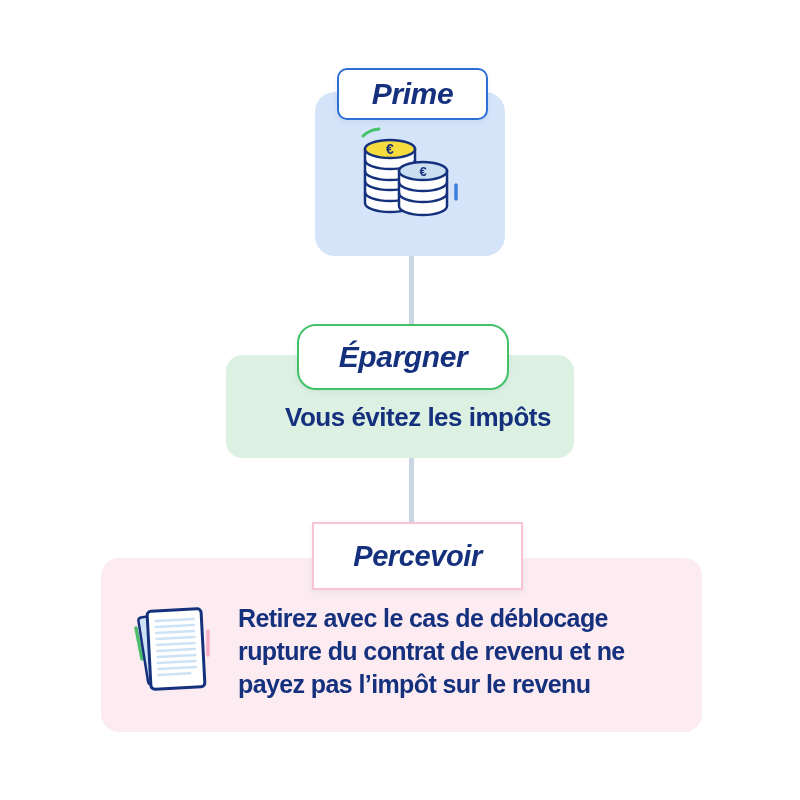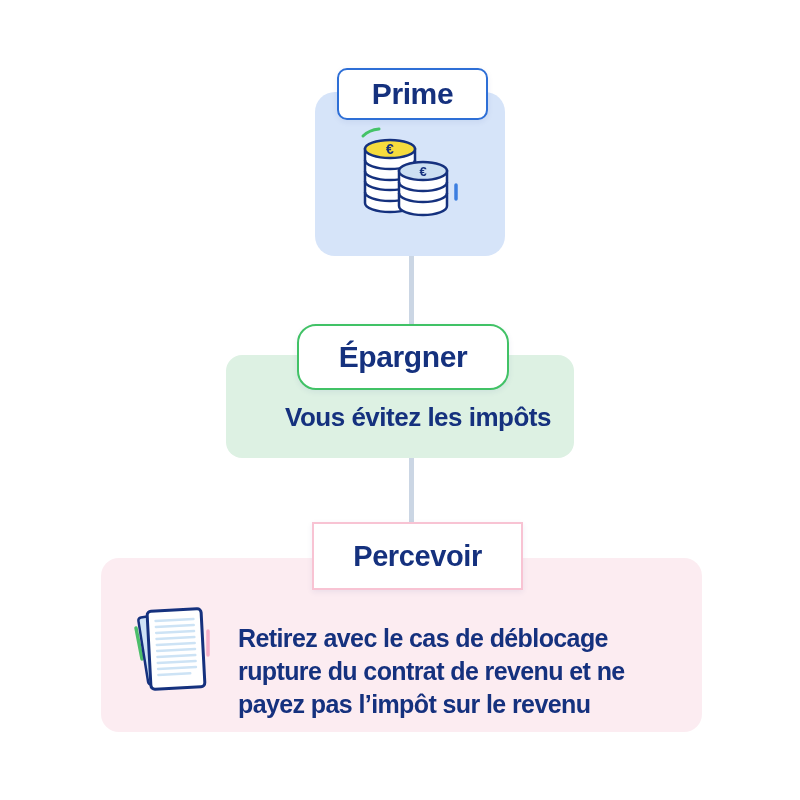--- a/index.html
+++ b/index.html
@@ -31,6 +31,7 @@
     font-weight: bold; color: #15317E;
     letter-spacing: -0.4px;
     box-shadow: 0 2px 6px rgba(21,49,126,0.07);
+    font-style: italic;
   }
   .label-prime     { left: 337px; top: 68px;  width: 147px; height: 48px; border: 2px solid #2E6FD6; border-radius: 10px; font-size: 30px; }
   .label-epargner  { left: 297px; top: 324px; width: 208px; height: 62px; border: 2px solid #41C266; border-radius: 19px; font-size: 30px; text-align: right; }

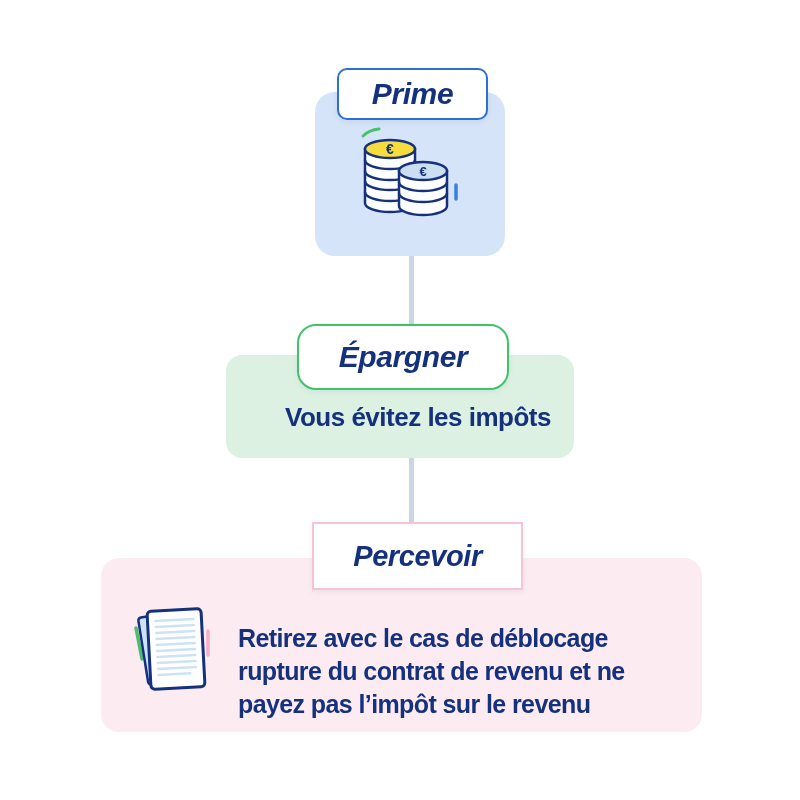--- a/index.html
+++ b/index.html
@@ -50,7 +50,7 @@
     position: absolute; z-index: 2;
     left: 238px; top: 602px; width: 450px;
     font-weight: bold; font-size: 25px; line-height: 33px;
-    color: #15317E; letter-spacing: -0.6px; margin-top: 20px;
+    color: #15317E; letter-spacing: -0.6px;
   }
 </style>
 </head>

